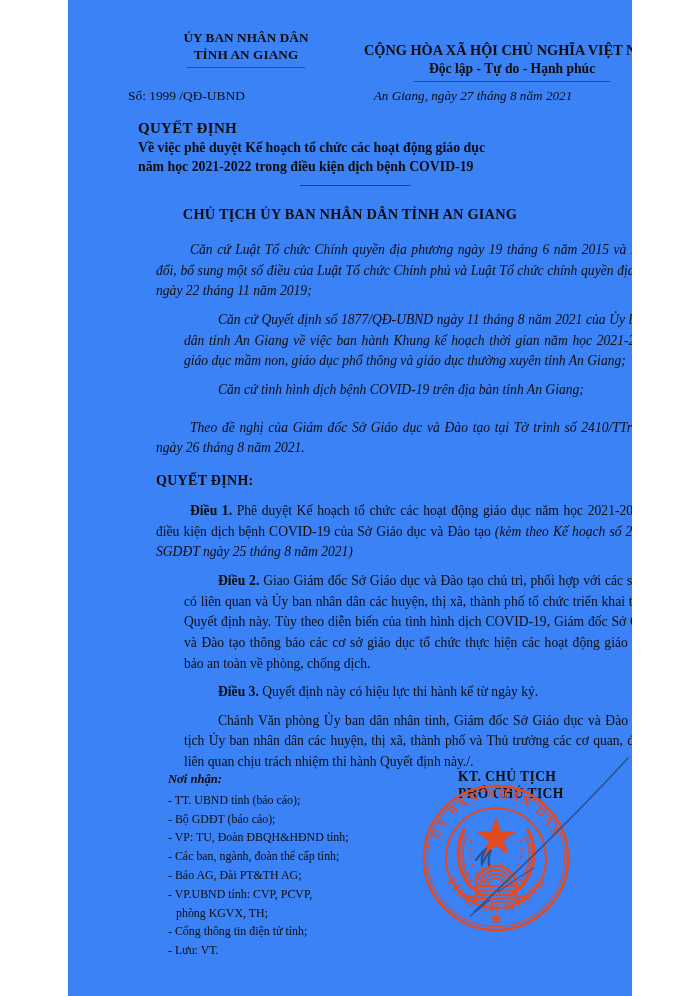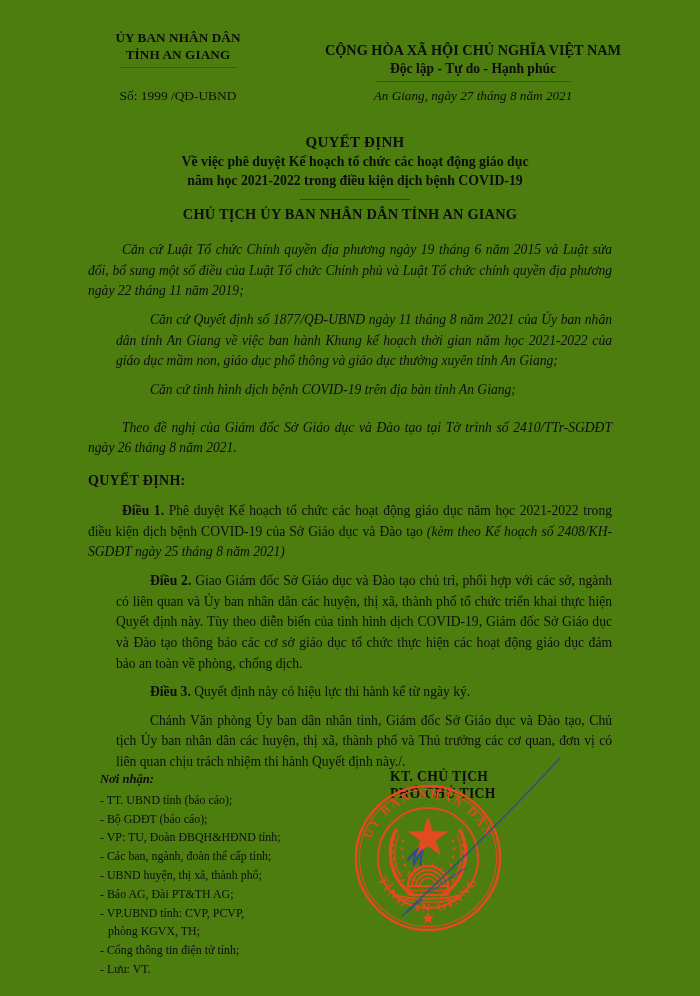--- a/index.html
+++ b/index.html
@@ -14,10 +14,10 @@
   }
   .page {
     position: relative;
-    width: 700px;
+    width: 564px;
     height: 996px;
     margin: 0 auto;
-    background: #4d7c0f;
+    background: #3b82f6;
     overflow: hidden;
     box-sizing: border-box;
   }

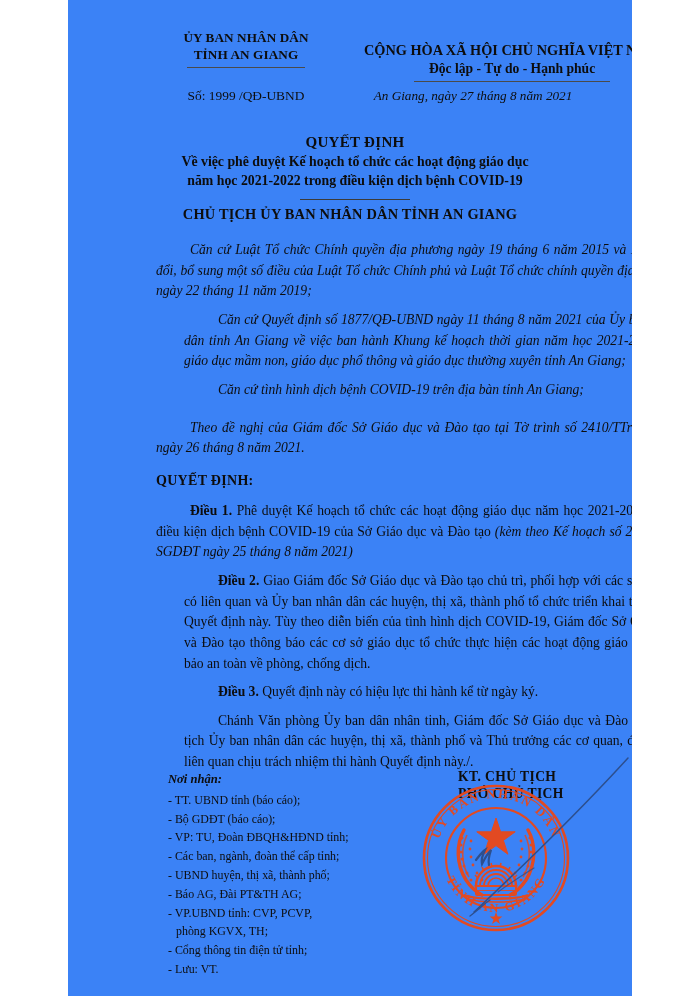--- a/index.html
+++ b/index.html
@@ -73,7 +73,6 @@
     top: 88px;
     left: 60px;
     width: 236px;
-    text-align: center;
     font-size: 13.4px;
     white-space: nowrap;
   }

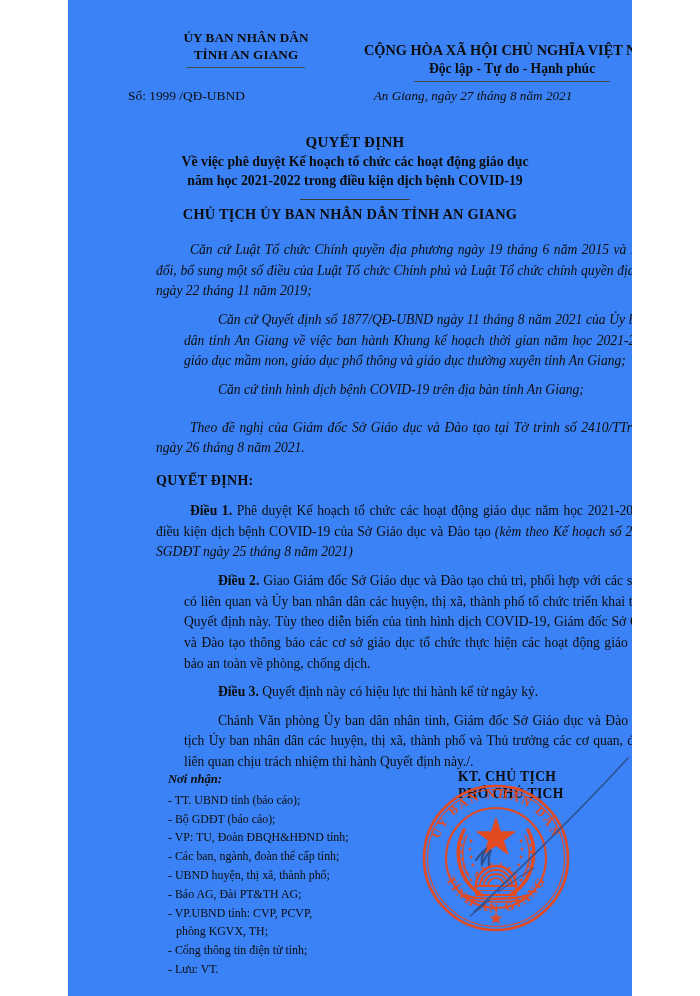--- a/index.html
+++ b/index.html
@@ -90,10 +90,9 @@
   
   .title-block {
     position: absolute;
-    top: 132px;
+    top: 118px;
     left: 70px;
     right: 60px;
-    text-align: center;
   }
   .title-main {
     font-weight: bold;

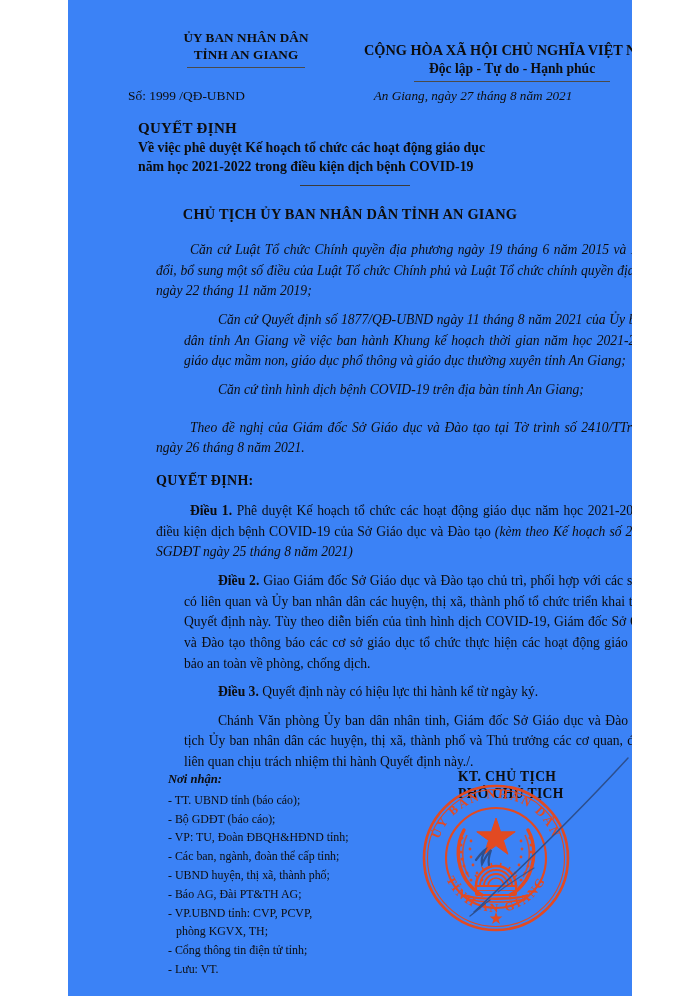--- a/index.html
+++ b/index.html
@@ -268,7 +268,6 @@
     <div class="rcp">- Bộ GDĐT (báo cáo);</div>
     <div class="rcp">- VP: TU, Đoàn ĐBQH&amp;HĐND tỉnh;</div>
     <div class="rcp">- Các ban, ngành, đoàn thể cấp tỉnh;</div>
-    <div class="rcp">- UBND huyện, thị xã, thành phố;</div>
     <div class="rcp">- Báo AG, Đài PT&amp;TH AG;</div>
     <div class="rcp">- VP.UBND tỉnh: CVP, PCVP,</div>
     <div class="rcp-indent">phòng KGVX, TH;</div>

